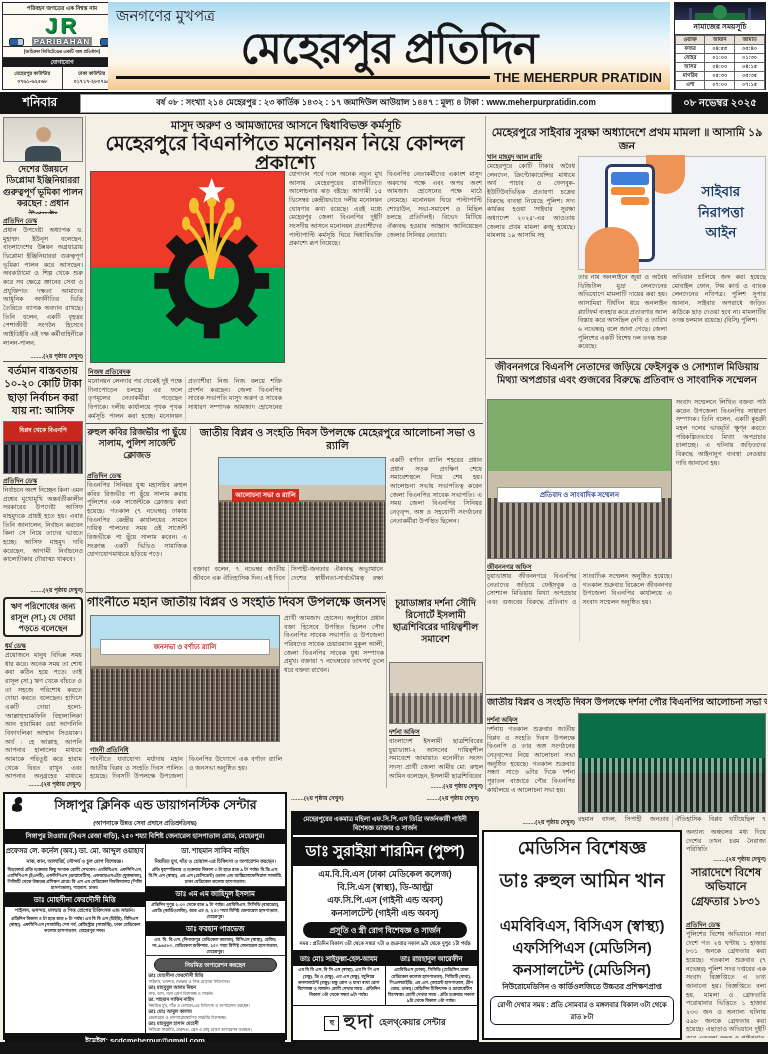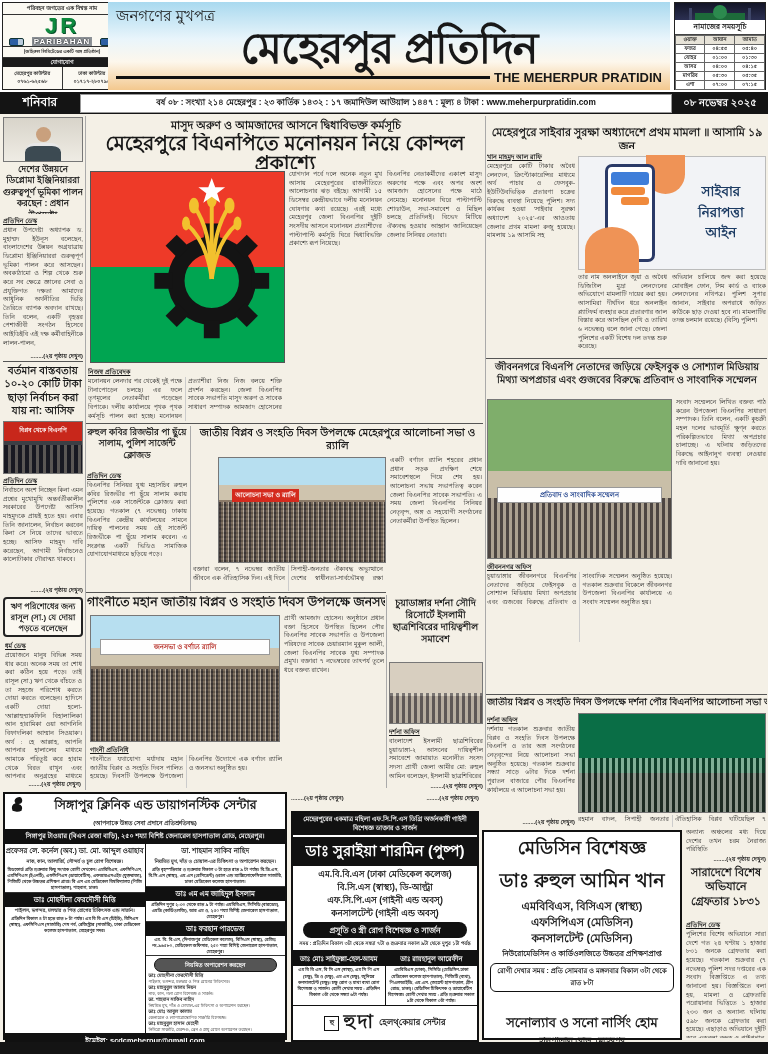--- a/index.html
+++ b/index.html
@@ -162,7 +162,7 @@
        display:flex;flex-direction:column;padding:2px;}
   .ad3-header{font-size:18px;font-weight:900;}
   .ad3-name{font-size:19px;font-weight:900;margin:1px 0;}
-  .ad3-lines{font-size:11px;font-weight:900;line-height:1.45;}
+  .ad3-lines{font-size:15px;font-weight:900;line-height:1.45;margin-top:16px;}
   .ad3-line4{font-size:7.3px;font-weight:bold;margin-top:1px;}
   .ad3-timebox{border:1.5px solid #111;border-radius:6px;font-size:6.8px;font-weight:bold;
                margin:3px 4px;padding:1.5px;}

